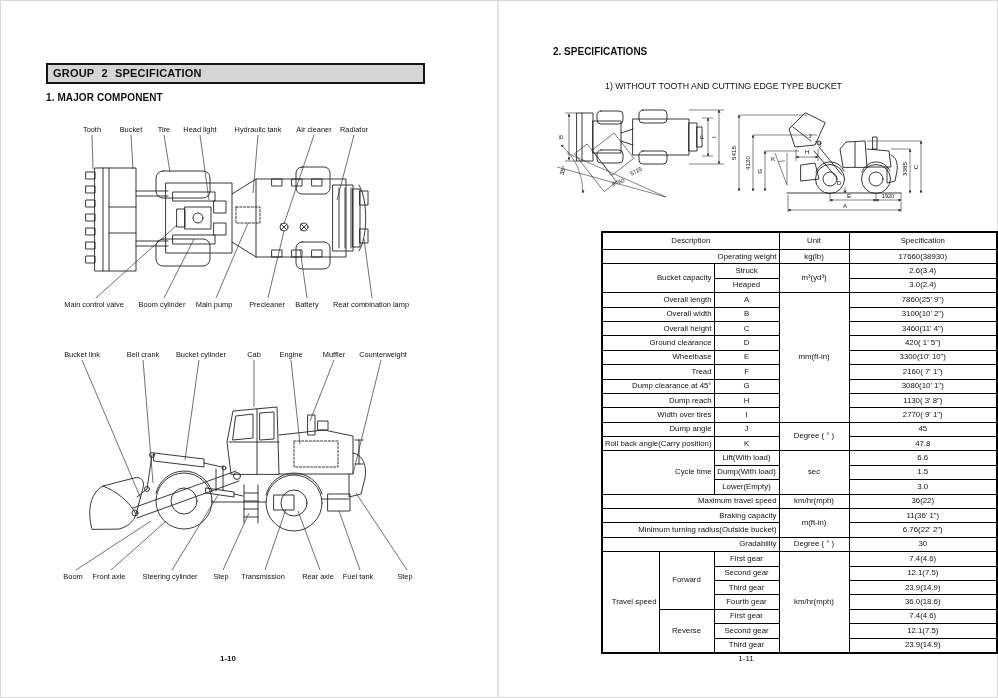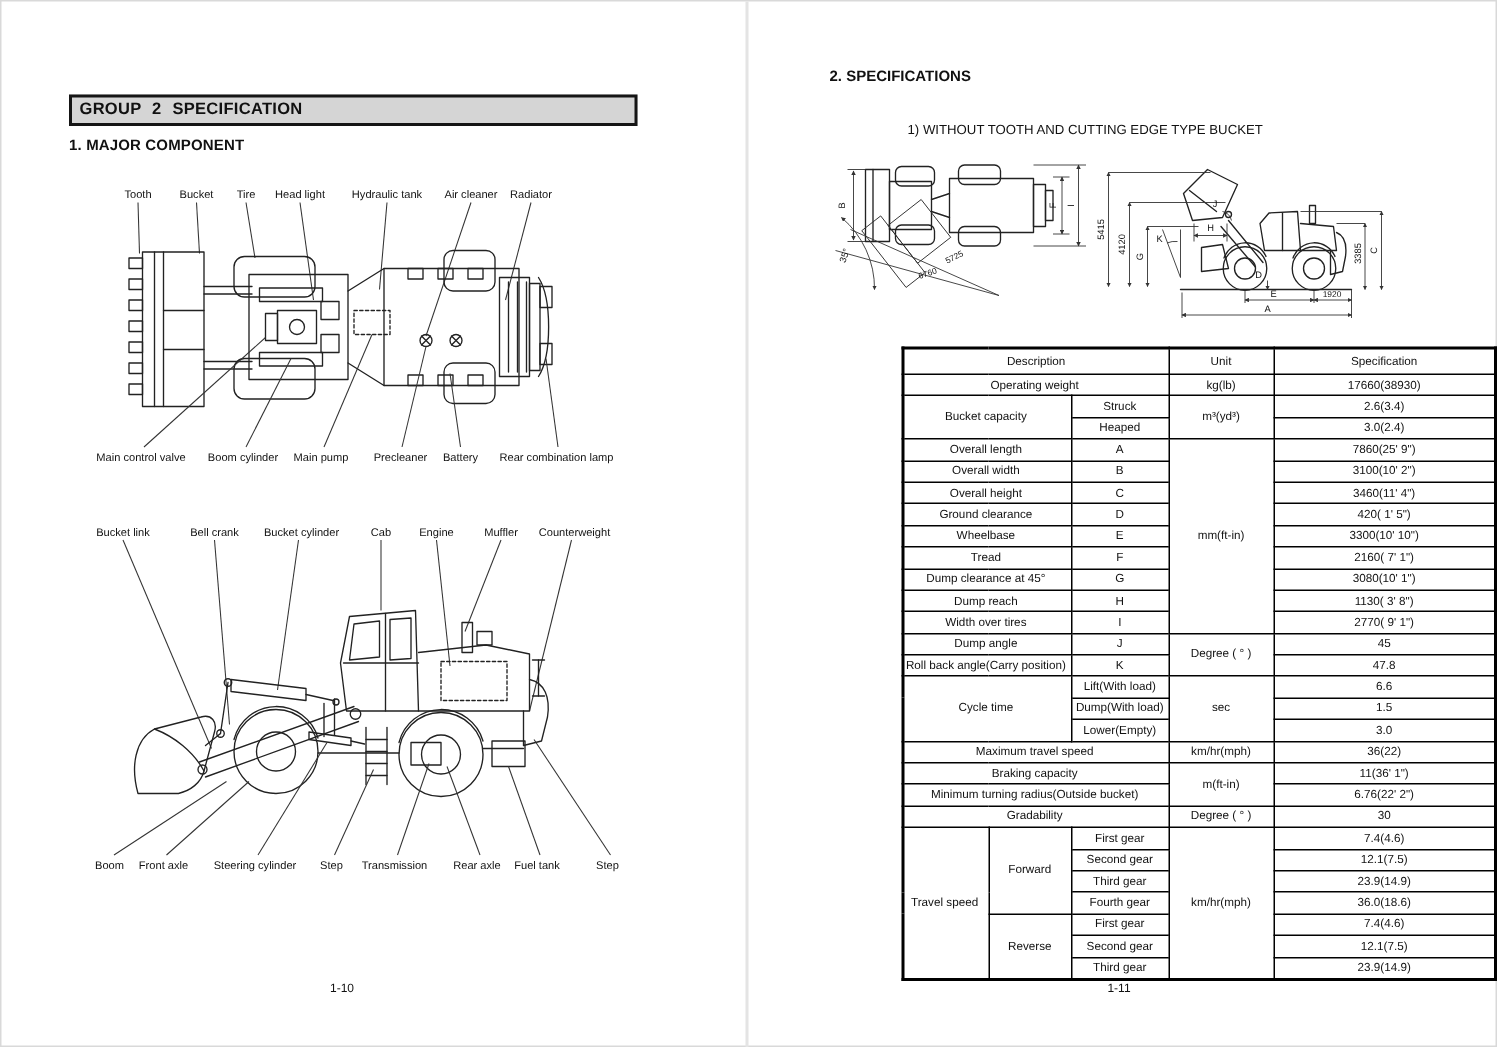--- a/index.html
+++ b/index.html
@@ -28,7 +28,7 @@
   table.spec th,table.spec td{border:1px solid #000;padding:0 2px;text-align:center;
     font-weight:normal;height:13.4px;line-height:1.05;overflow:hidden;white-space:nowrap;}
   table.spec th{height:16px;}
-  table.spec td.al{text-align:center;padding-left:0;}
+  table.spec td.al{text-align:right;padding-left:0;}
 </style>
 </head>
 <body>

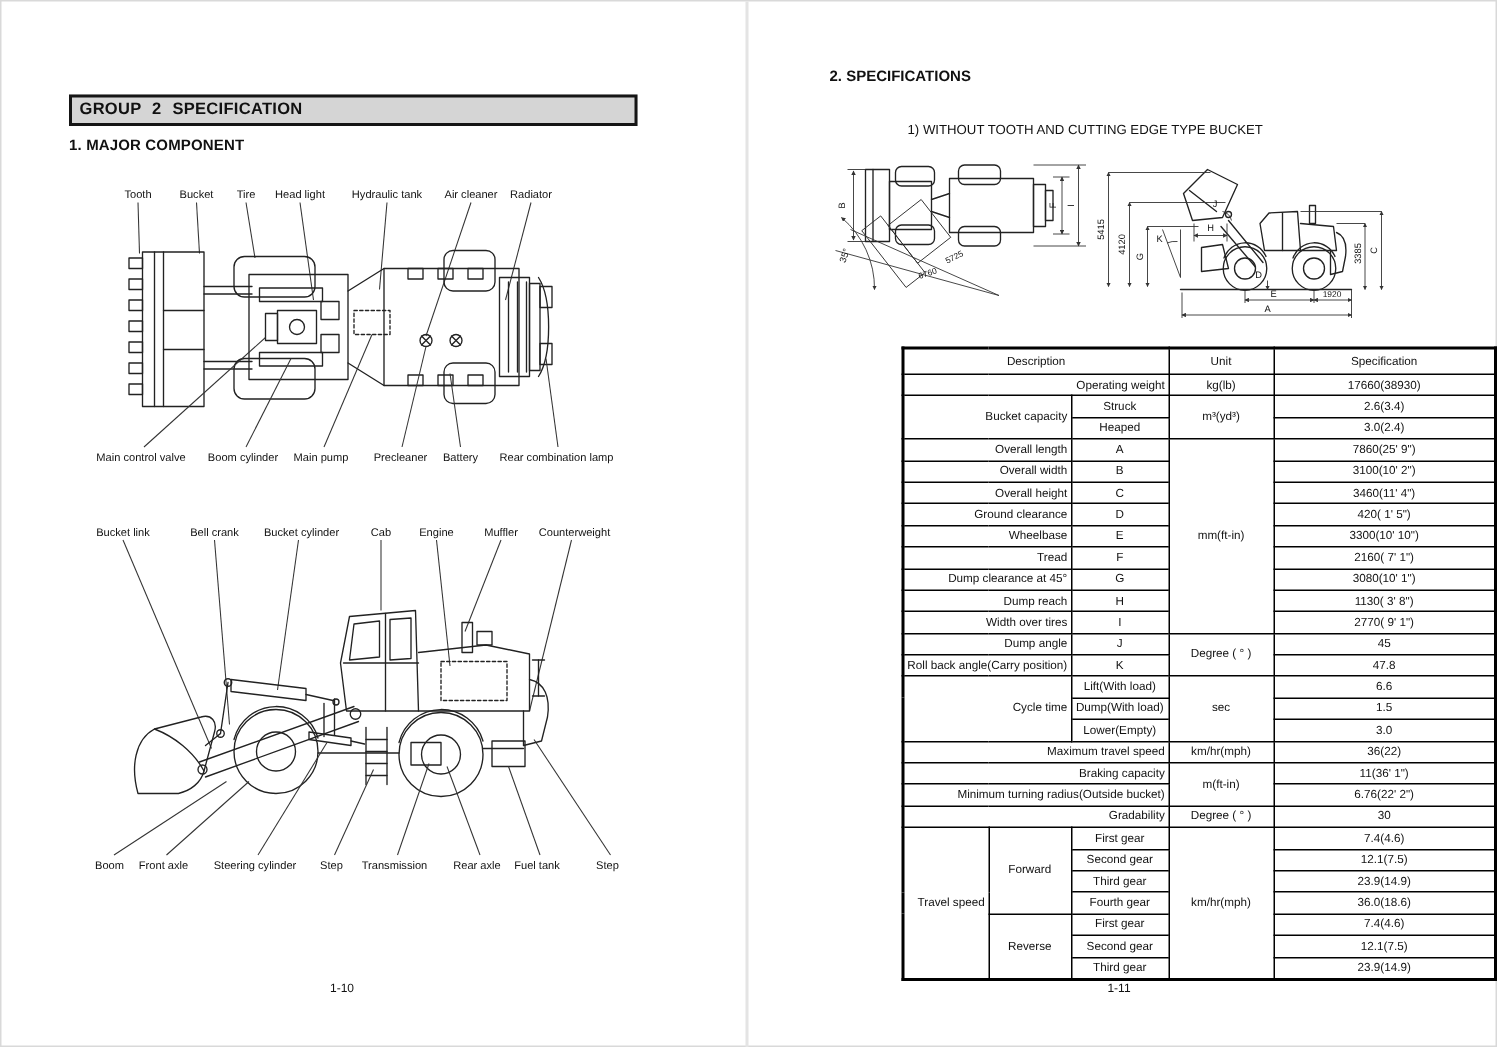--- a/index.html
+++ b/index.html
@@ -232,7 +232,7 @@
       </g>
     </svg>
 
-    <div class="abs pageno" style="left:205px;">1-10</div>
+    <div class="abs pageno" style="left:205px;font-weight:bold;">1-10</div>
   </div>
 
   <div>

